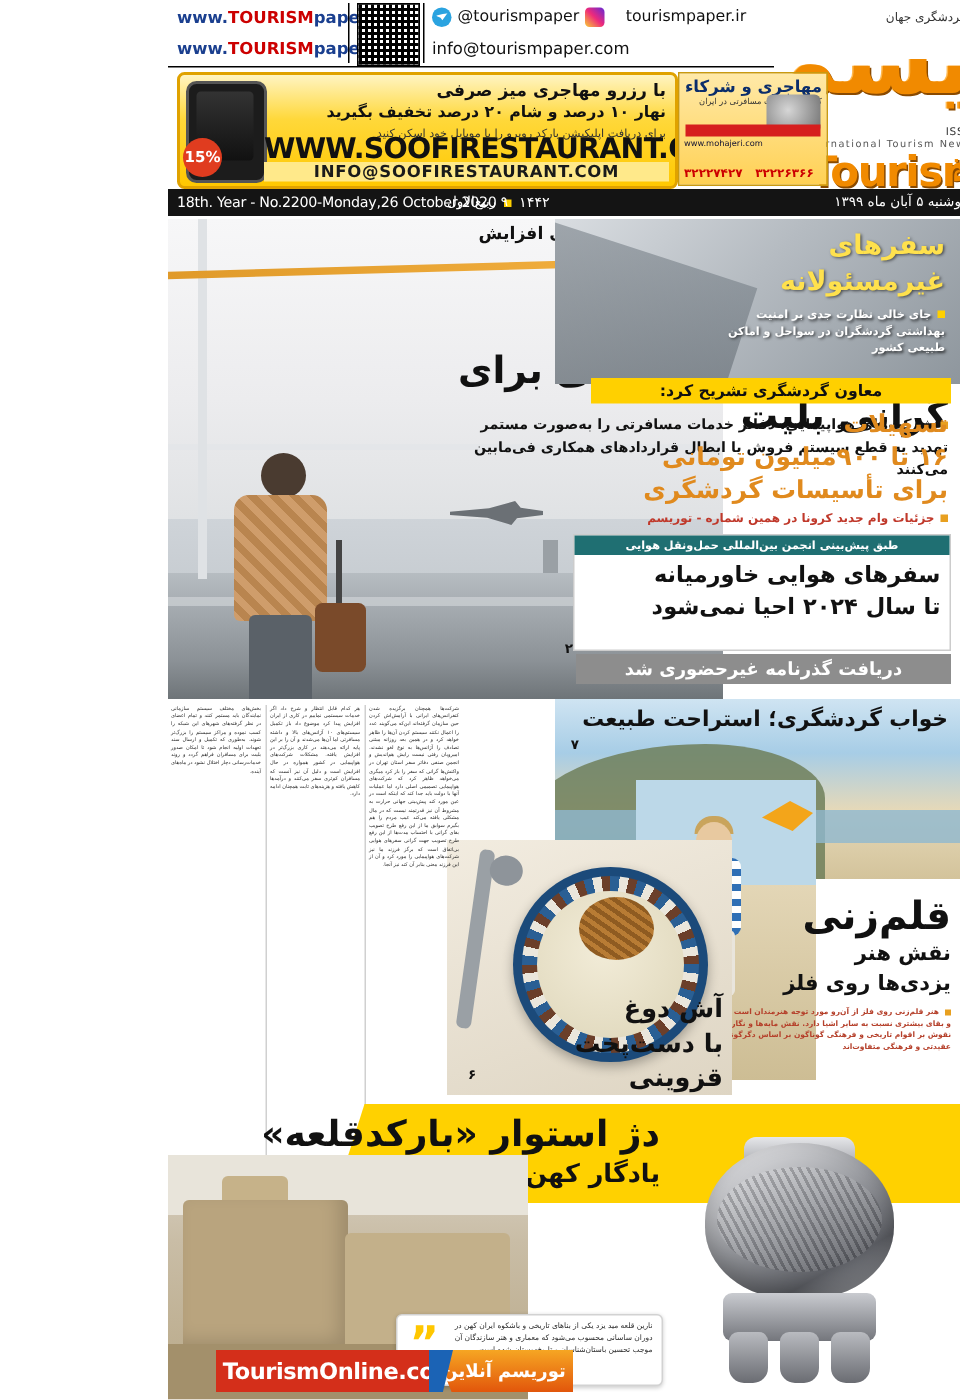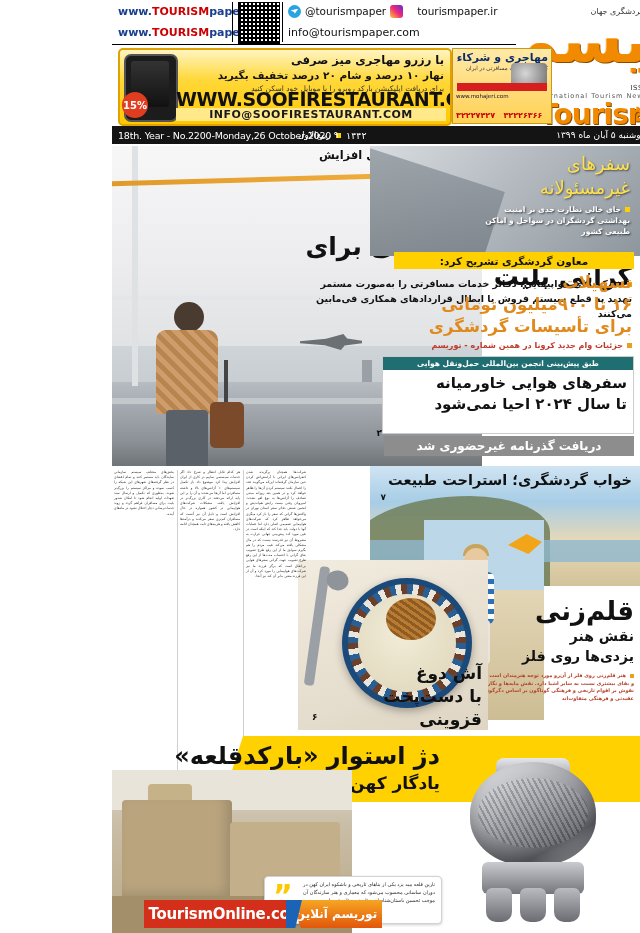--- a/index.html
+++ b/index.html
@@ -140,7 +140,7 @@
   .side-photo:after{content:"";position:absolute;left:-30px;top:20px;width:150px;height:120px;
      background:linear-gradient(180deg,#6f7880,#4d555c);transform:rotate(18deg);opacity:.55;}
   .side-h1{position:absolute;right:10px;top:6px;width:150px;text-align:right;
-     font-size:18px;font-weight:normal;color:#FFE14D;line-height:24px;
+     font-size:18px;font-weight:bold;color:#FFE14D;line-height:24px;
      text-shadow:1px 1px 2px rgba(0,0,0,.55);}
   .side-b1{position:absolute;right:10px;top:58px;width:160px;text-align:right;
      font-size:7.5px;font-weight:bold;color:#fff;line-height:11px;

